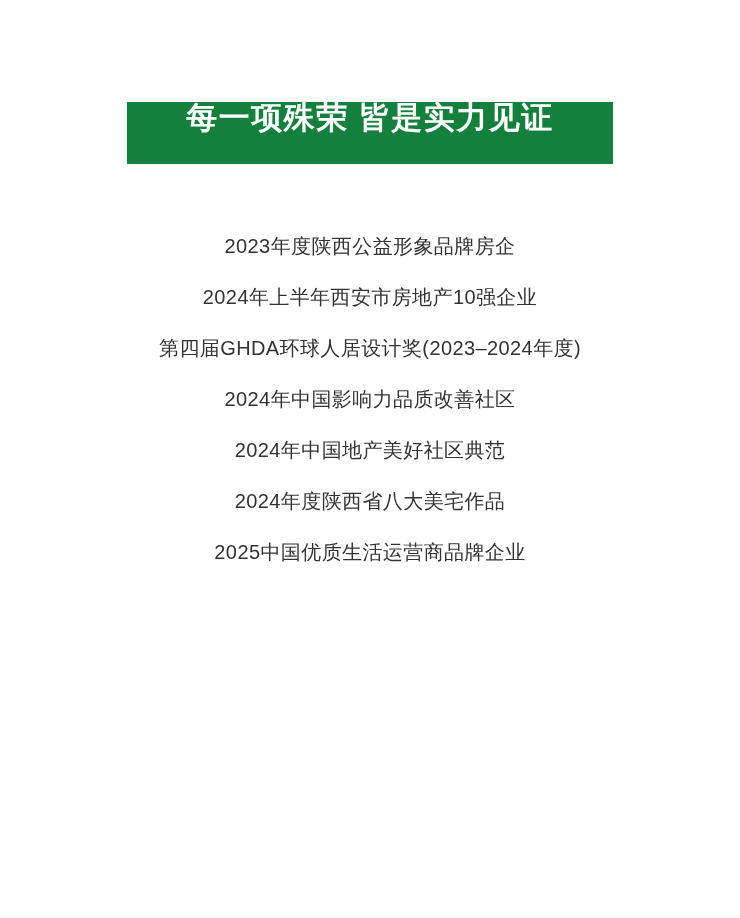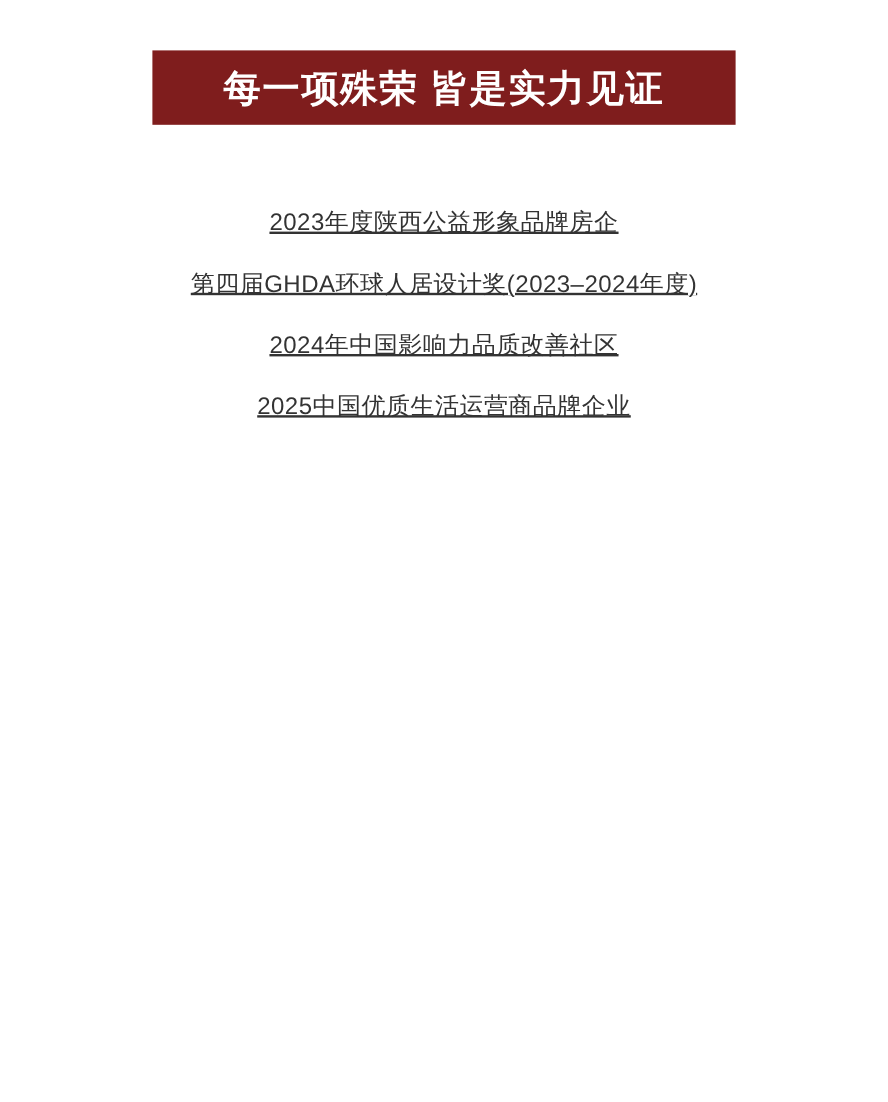--- a/index.html
+++ b/index.html
@@ -24,12 +24,11 @@
     align-items: center;
   }
   .title-banner {
-    margin-top: 42px;
+    margin-top: 102px;
     width: 486px;
     height: 62px;
-    background: #7f1d1d;
+    background: #15803d;
     display: flex;
-    align-items: center;
     justify-content: center;
     box-sizing: border-box;
   }

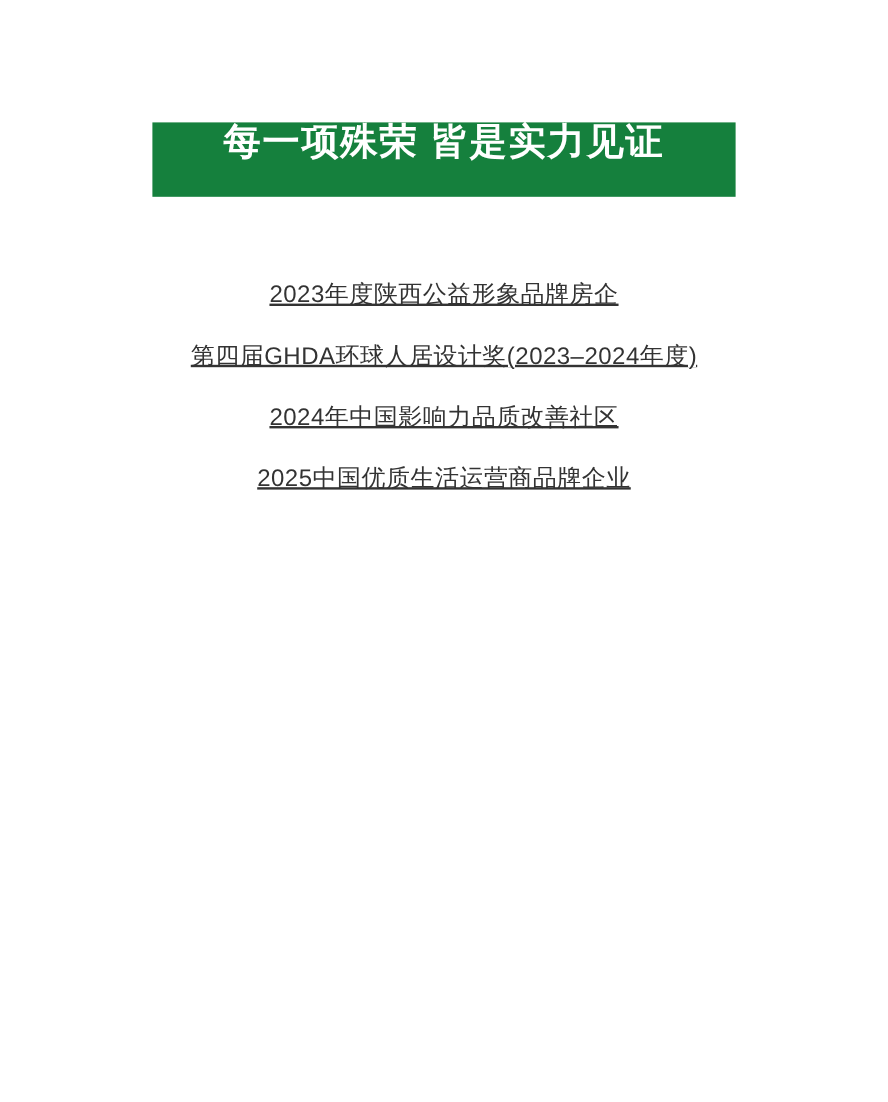--- a/index.html
+++ b/index.html
@@ -59,7 +59,6 @@
     align-items: center;
     justify-content: center;
     white-space: nowrap;
-    text-decoration: underline;
   }
 </style>
 </head>

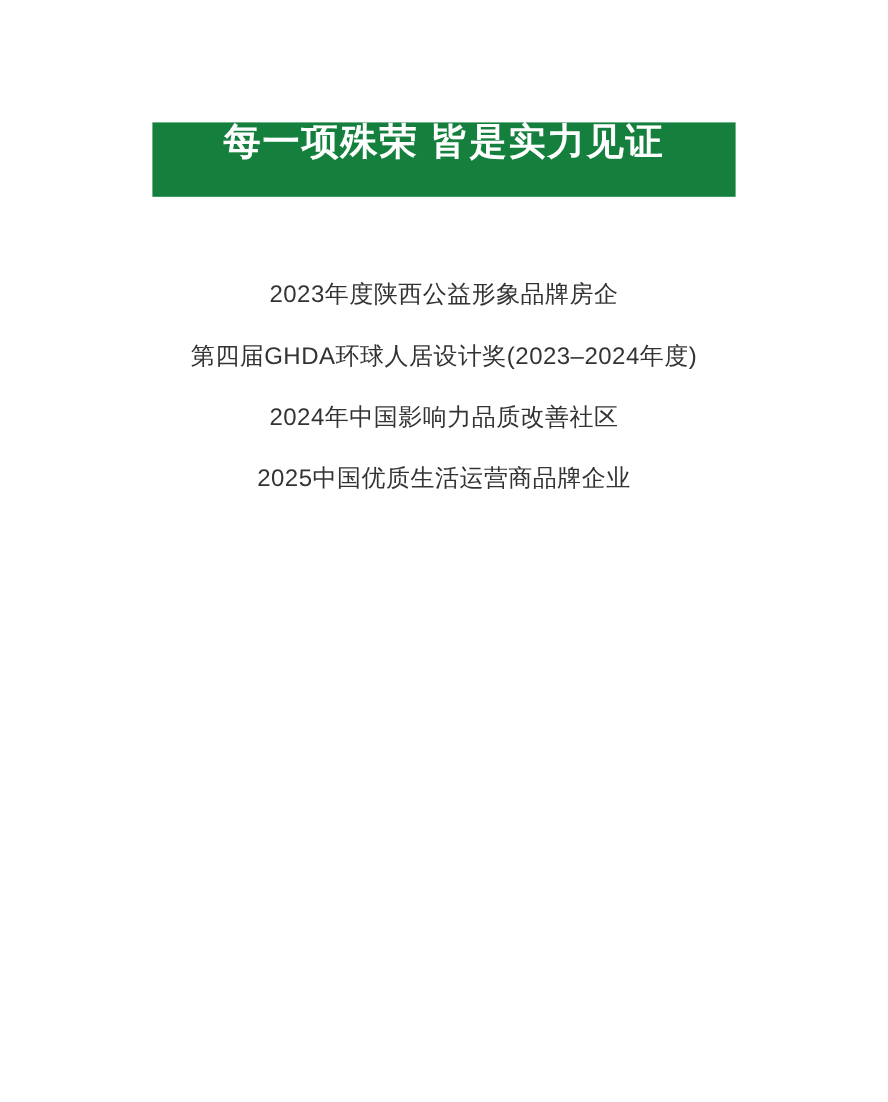--- a/index.html
+++ b/index.html
@@ -72,6 +72,7 @@
 
   <div class="award-list">
     <div class="award-item">2023年度陕西公益形象品牌房企</div>
+    <div class="award-item">2024年上半年西安市房地产10强企业</div>
     <div class="award-item">第四届GHDA环球人居设计奖(2023–2024年度)</div>
     <div class="award-item">2024年中国影响力品质改善社区</div>
     <div class="award-item">2025中国优质生活运营商品牌企业</div>

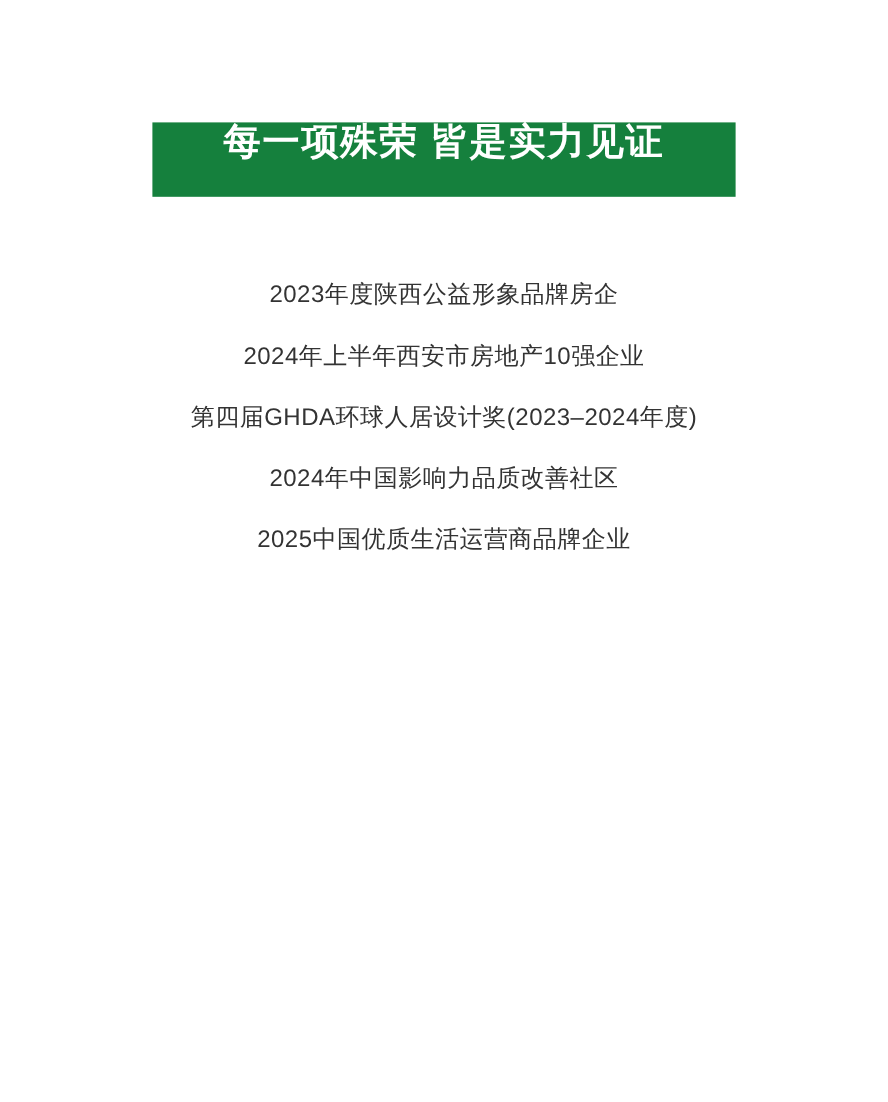--- a/index.html
+++ b/index.html
@@ -75,6 +75,7 @@
     <div class="award-item">2024年上半年西安市房地产10强企业</div>
     <div class="award-item">第四届GHDA环球人居设计奖(2023–2024年度)</div>
     <div class="award-item">2024年中国影响力品质改善社区</div>
+    <div class="award-item">2024年中国地产美好社区典范</div>
     <div class="award-item">2025中国优质生活运营商品牌企业</div>
   </div>
 

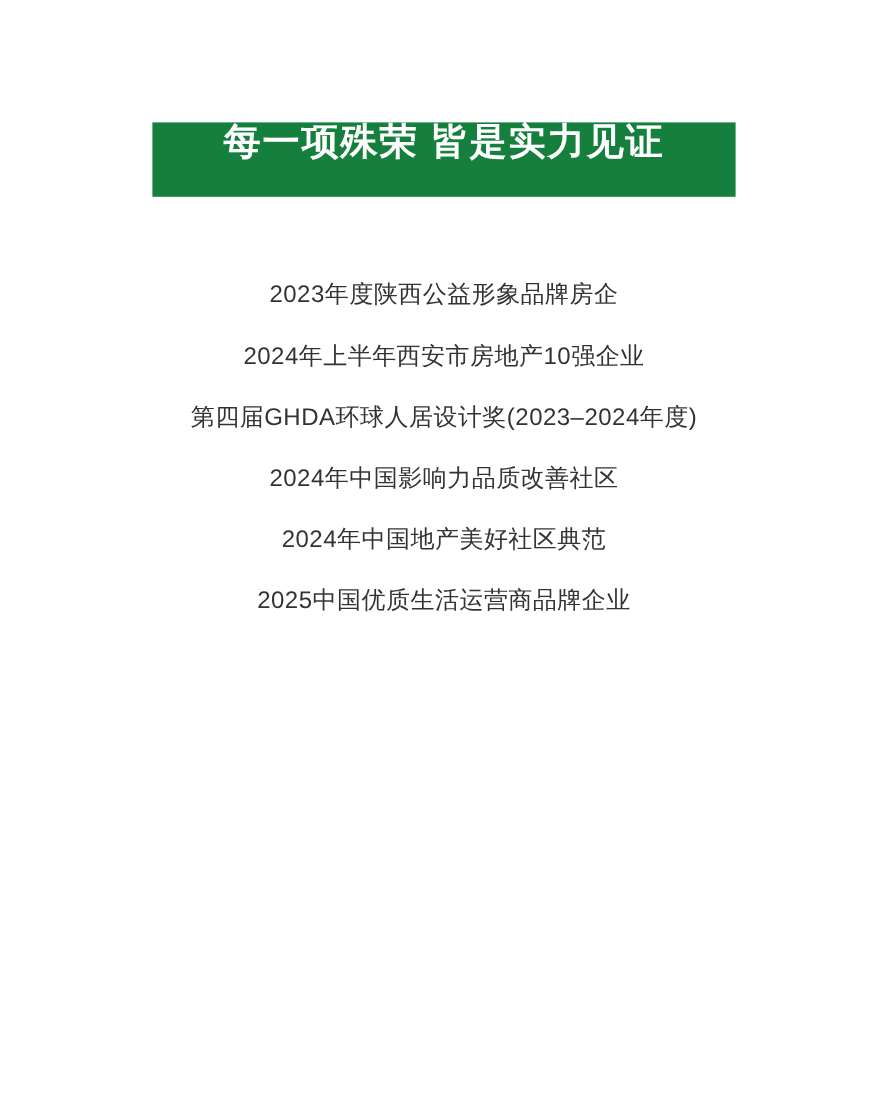--- a/index.html
+++ b/index.html
@@ -76,6 +76,7 @@
     <div class="award-item">第四届GHDA环球人居设计奖(2023–2024年度)</div>
     <div class="award-item">2024年中国影响力品质改善社区</div>
     <div class="award-item">2024年中国地产美好社区典范</div>
+    <div class="award-item">2024年度陕西省八大美宅作品</div>
     <div class="award-item">2025中国优质生活运营商品牌企业</div>
   </div>
 

